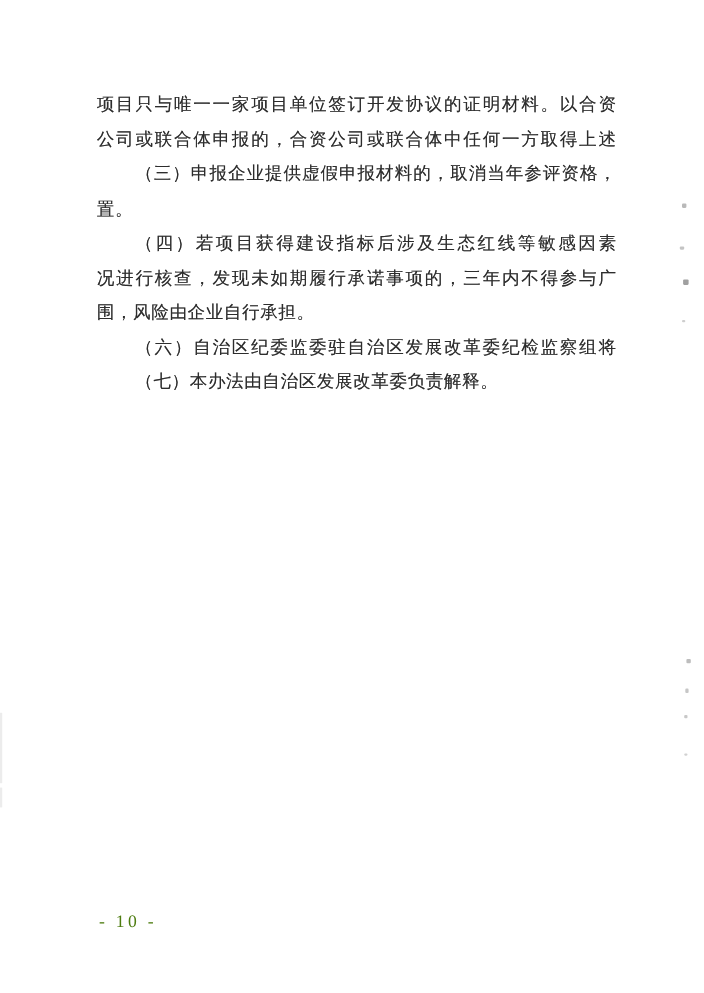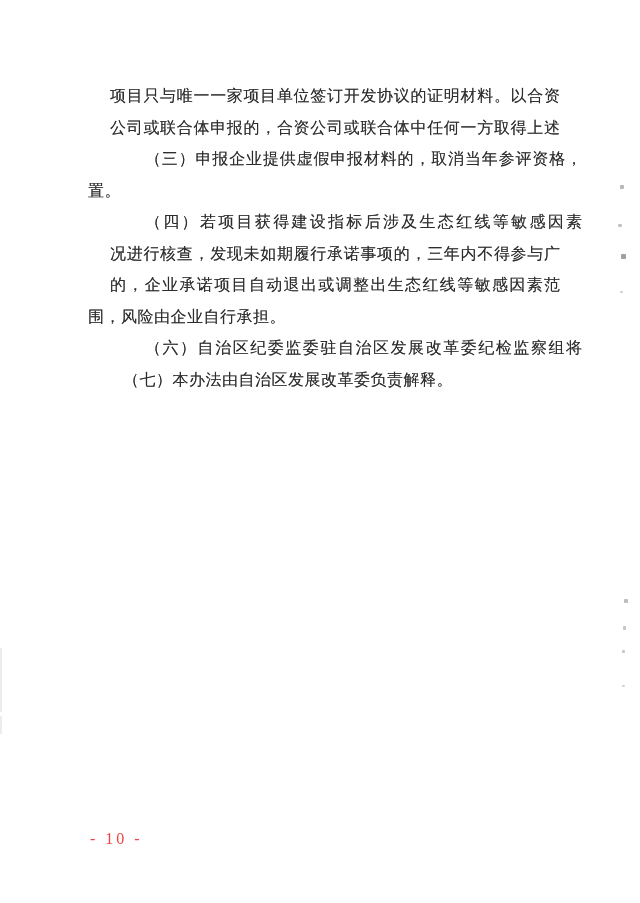--- a/index.html
+++ b/index.html
@@ -42,7 +42,6 @@
     text-align: justify;
     text-align-last: justify;
     letter-spacing: 0;
-    margin-left: 22px;
   }
   .ln.ind {
     padding-left: 35px;

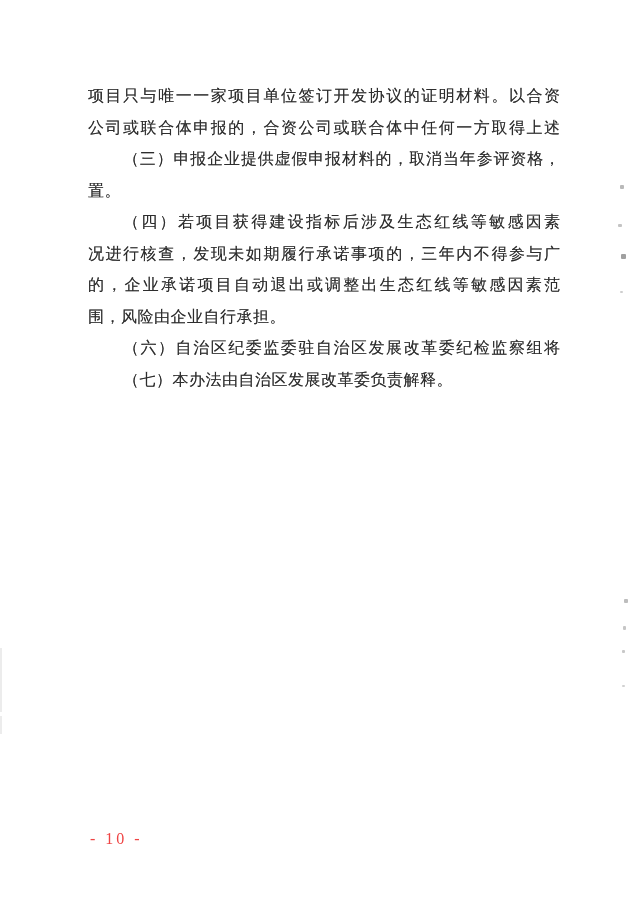--- a/index.html
+++ b/index.html
@@ -92,7 +92,6 @@
     <div class="ln">置。</div>
     <div class="ln ind fill">（四）若项目获得建设指标后涉及生态红线等敏感因素</div>
     <div class="ln fill">况进行核查，发现未如期履行承诺事项的，三年内不得参与广</div>
-    <div class="ln fill">的，企业承诺项目自动退出或调整出生态红线等敏感因素范</div>
     <div class="ln">围，风险由企业自行承担。</div>
     <div class="ln ind fill">（六）自治区纪委监委驻自治区发展改革委纪检监察组将</div>
     <div class="ln ind">（七）本办法由自治区发展改革委负责解释。</div>

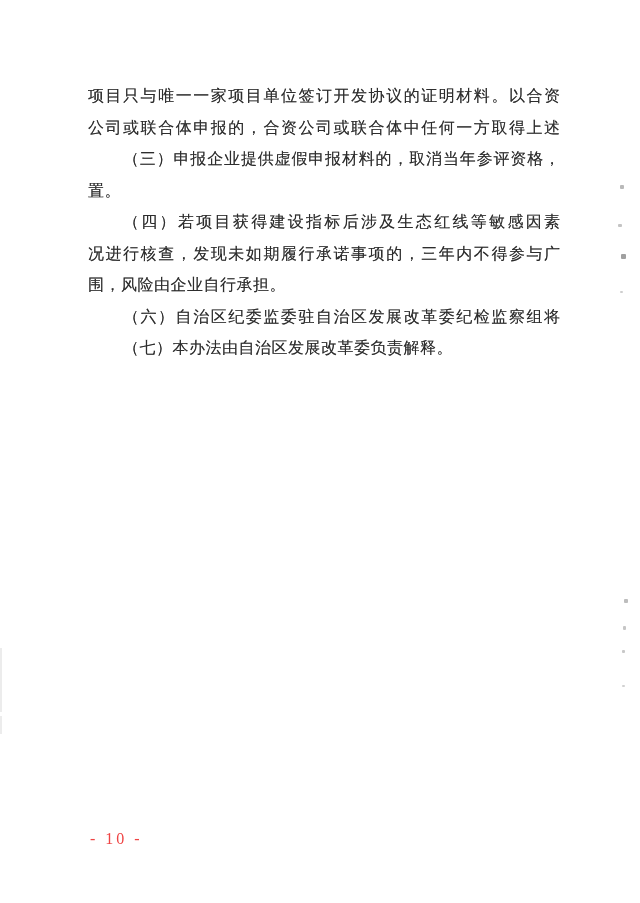--- a/index.html
+++ b/index.html
@@ -55,7 +55,7 @@
     top: 830px;
     font-size: 16px;
     letter-spacing: 3px;
-    color: #ef4444;
+    color: #4d7c0f;
     font-family: "Liberation Serif", "DejaVu Serif", serif;
   }
   

